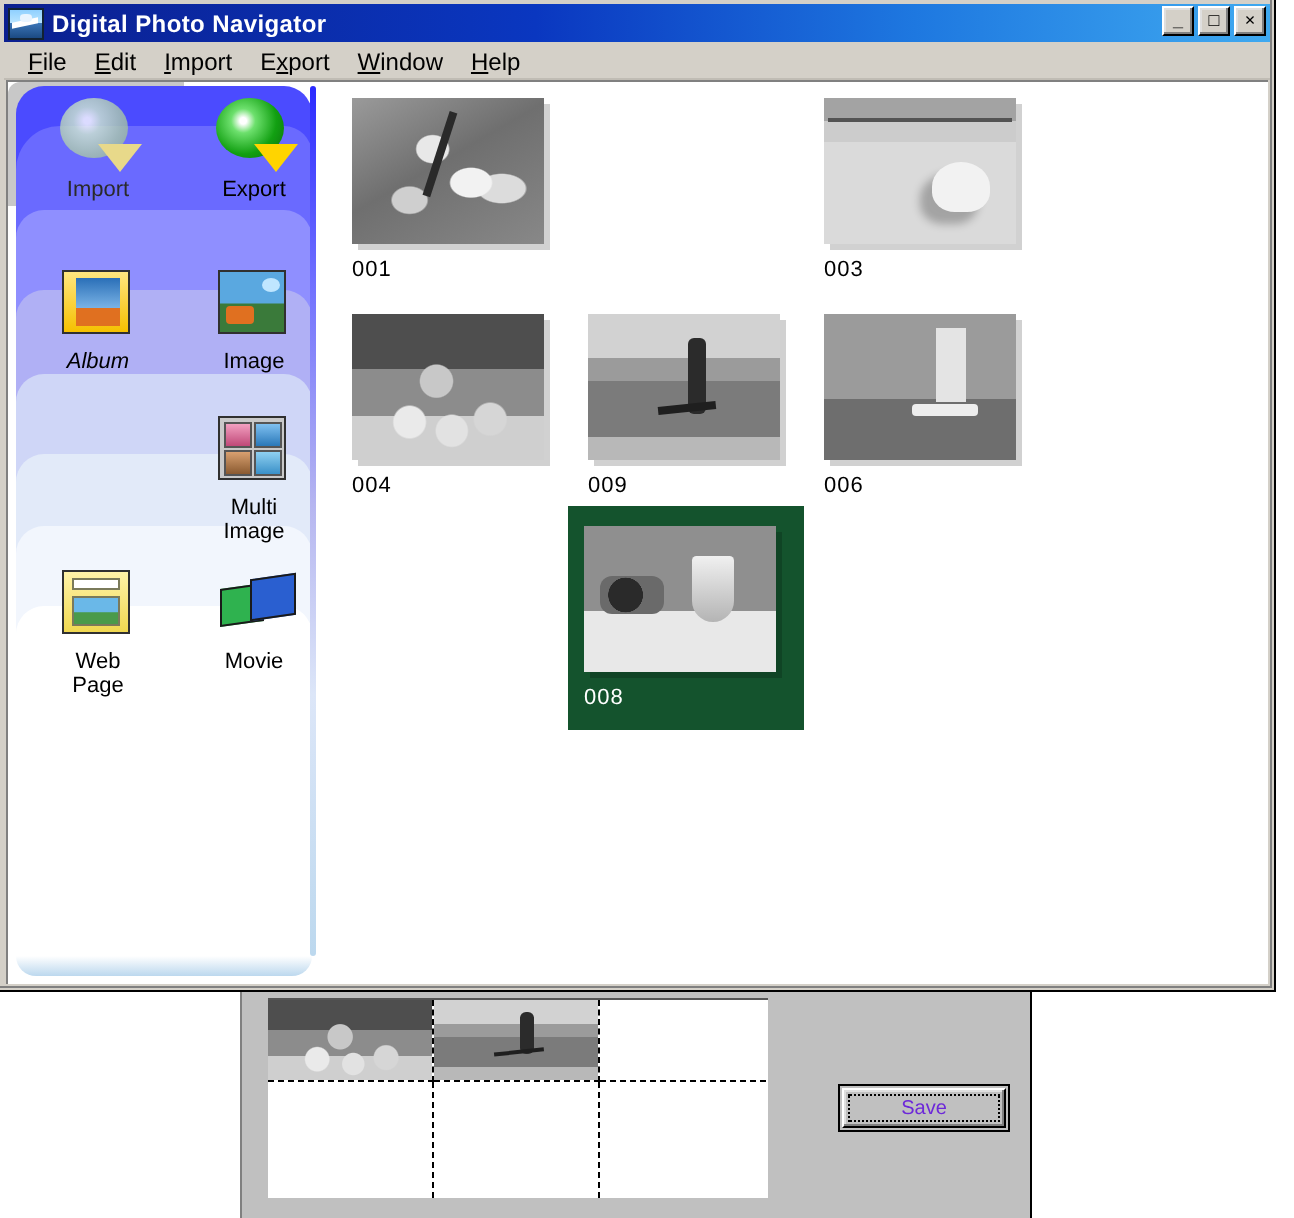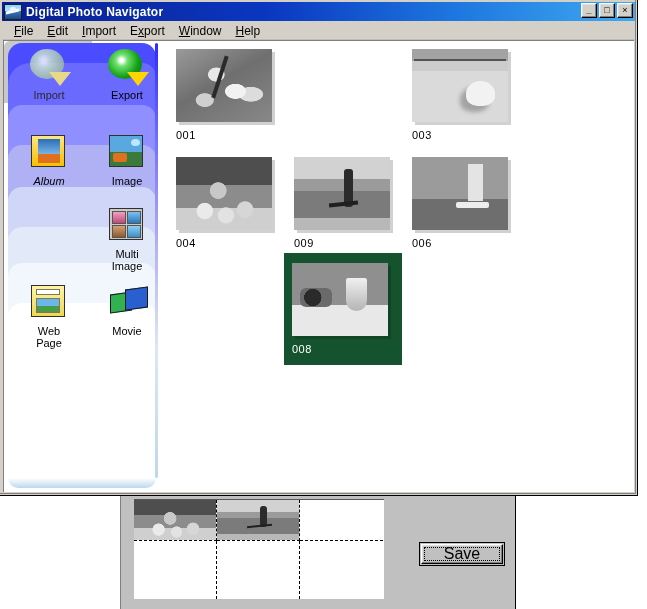--- a/index.html
+++ b/index.html
@@ -368,7 +368,7 @@
     border:1px solid #ffffff;
     border-right-color:#000; border-bottom-color:#000;
     box-shadow: inset -1px -1px 0 #808080, inset 1px 1px 0 #dfdfdf;
-    font-size:16px; color:#000000;
+    font-size:10px; color:#6d28d9;
     display:flex; align-items:center; justify-content:center;
     cursor:default; box-sizing:border-box;
     position:relative;

